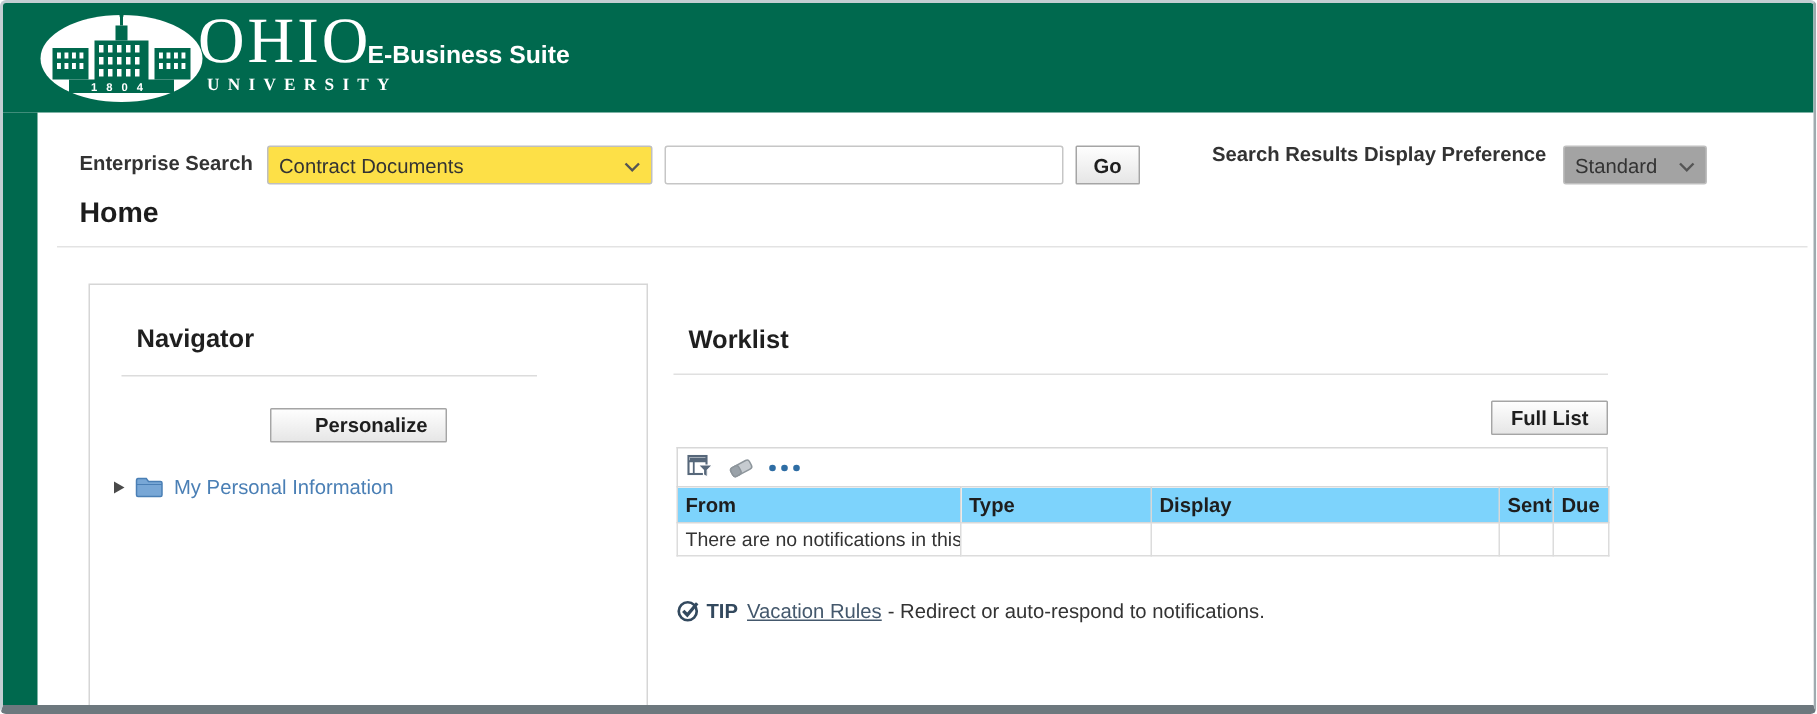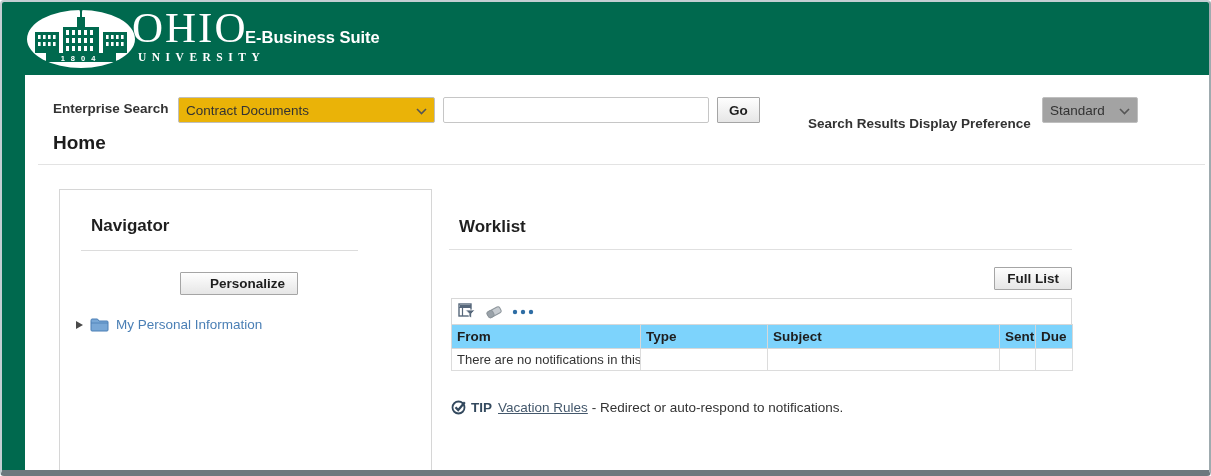--- a/index.html
+++ b/index.html
@@ -21,7 +21,7 @@
   
   .lbl{position:absolute;font-size:13.5px;font-weight:bold;color:#333;}
   .selbox{position:absolute;display:flex;align-items:center;justify-content:space-between;
-    height:24px;border:1px solid #bfbfbf;border-radius:2px;background:#eab308;
+    height:24px;border:1px solid #bfbfbf;border-radius:2px;background:#fde047;
     font-size:13.5px;color:#333;padding:0 7px;cursor:default;box-sizing:content-box;}
   .selbox.gray{background:#a3a3a3;}
   .chev{margin-left:10px;display:inline-block;}

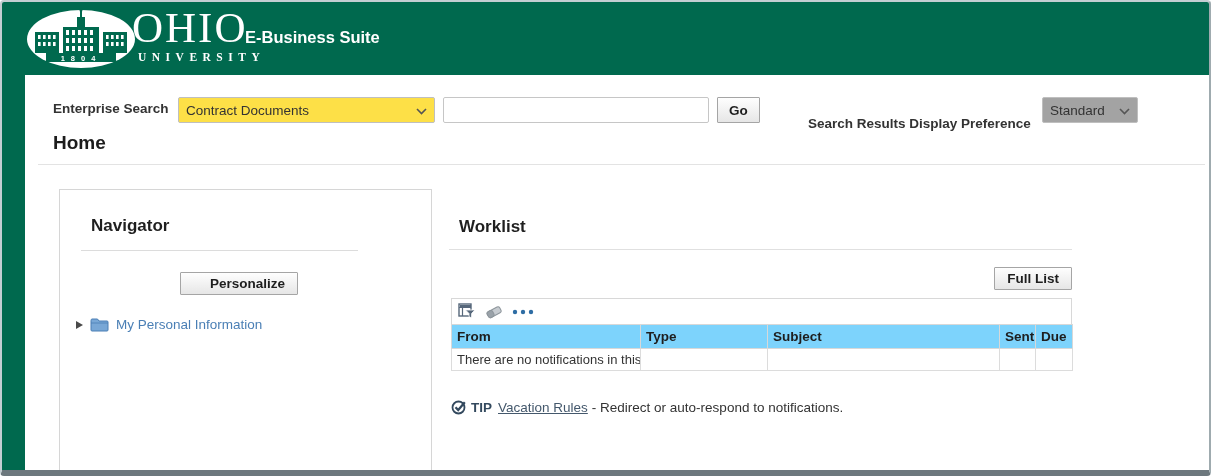--- a/index.html
+++ b/index.html
@@ -137,7 +137,7 @@
 
   <button class="btn" style="position:absolute;left:715px;top:95px;height:26px;padding:0 11px;">Go</button>
 
-  <div class="lbl" style="left:806px;top:114px;">Search Results Display Preference</div>
+  <div class="lbl" style="left:806px;top:93px;">Search Results Display Preference</div>
 
   <div class="selbox gray" style="left:1040px;top:95px;width:80px;">
     <span>Standard</span>

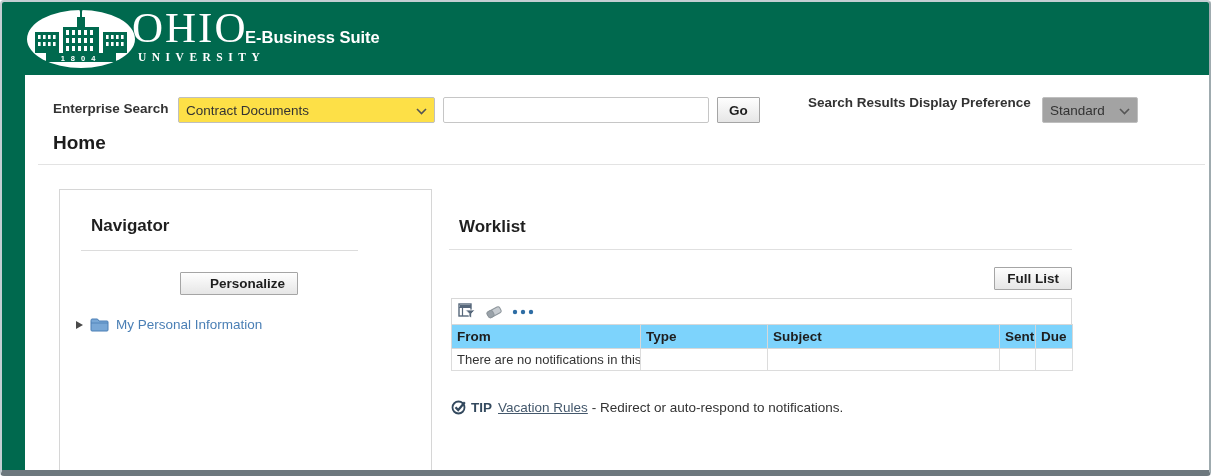--- a/index.html
+++ b/index.html
@@ -208,7 +208,7 @@
         <tr>
           <th>From</th>
           <th>Type</th>
-          <th>Subject</th>
+          <th>Display</th>
           <th>Sent</th>
           <th>Due</th>
         </tr>

